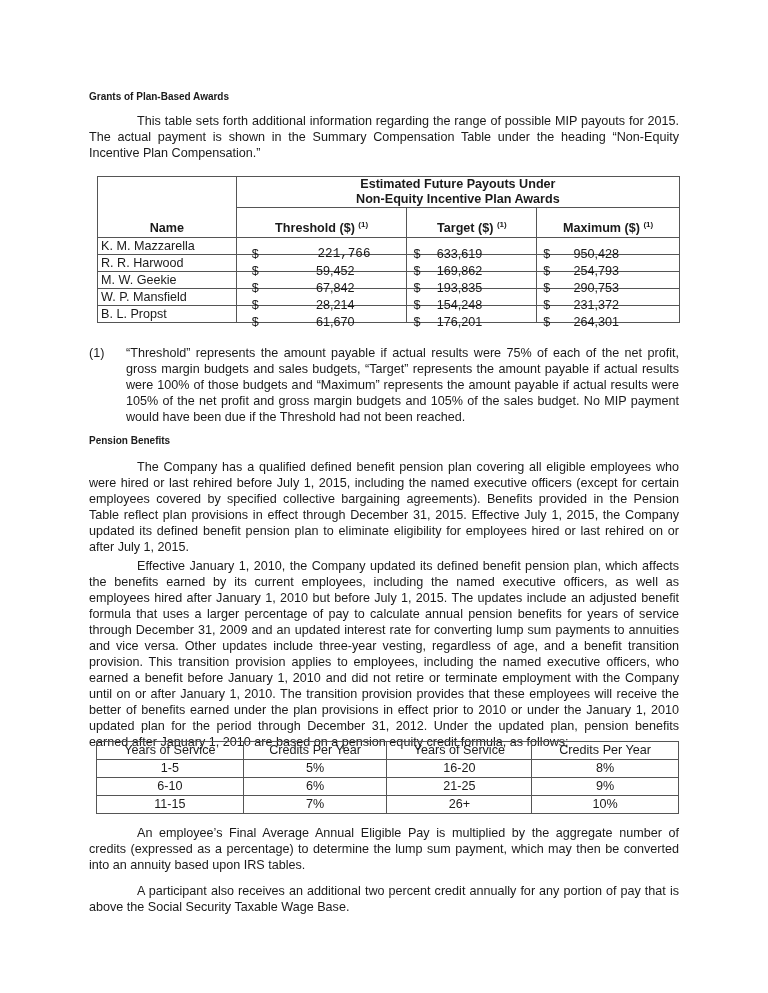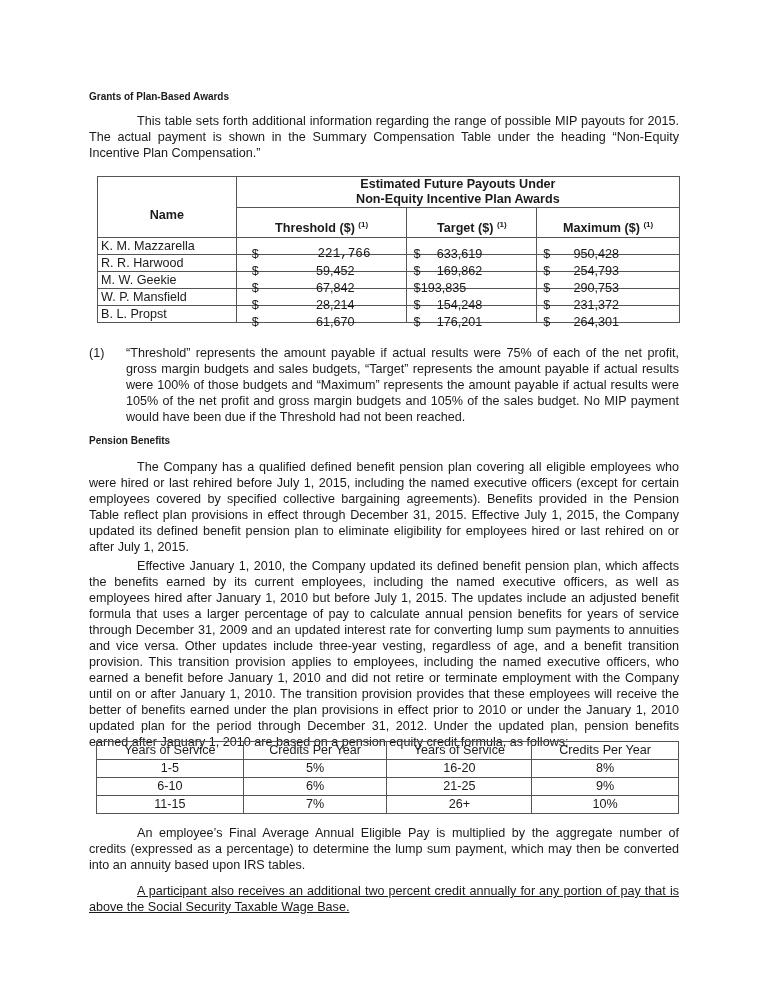--- a/index.html
+++ b/index.html
@@ -19,7 +19,7 @@
   #awards-table th { font-weight: bold; }
   #awards-table .h-group { height: 29px; line-height: 15px; vertical-align: middle; text-align: center; }
   #awards-table .h-col { height: 28px; vertical-align: bottom; text-align: center; padding-bottom: 1px; }
-  #awards-table .name-h { vertical-align: bottom; text-align: center; padding-bottom: 14px; }
+  #awards-table .name-h { vertical-align: bottom; text-align: center; padding-bottom: 1px; }
   #awards-table td.name { padding-left: 3px; text-align: left; }
   sup { font-size: 8px; vertical-align: top; position: relative; top: -3px; font-weight: bold; }
   .money { position: relative; }

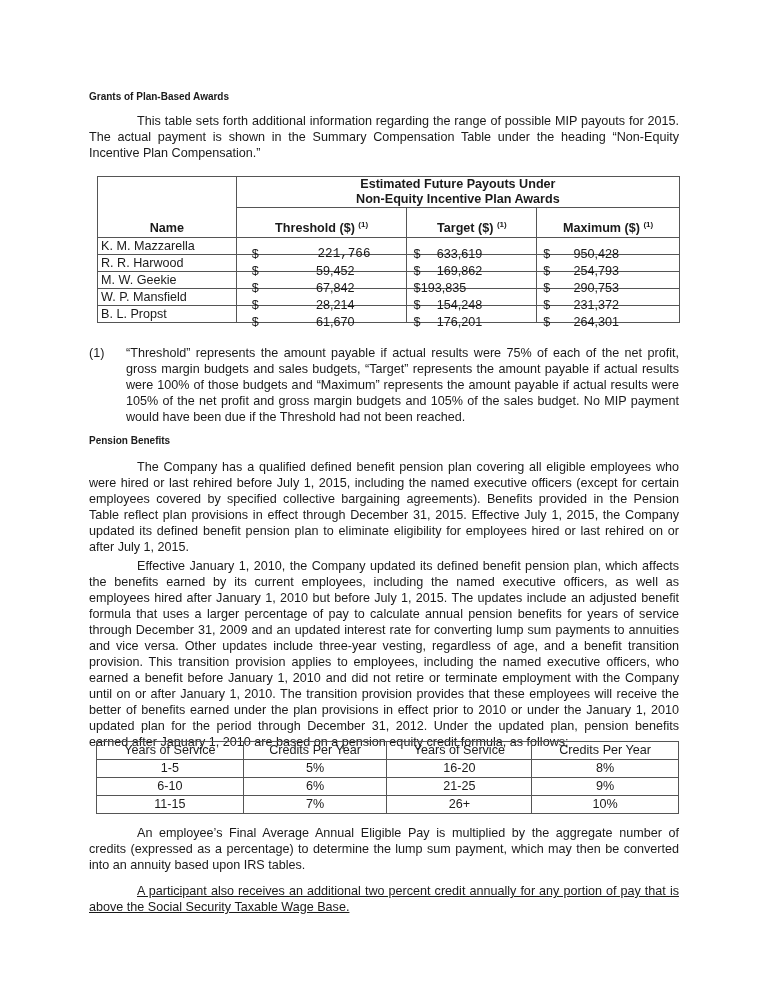--- a/index.html
+++ b/index.html
@@ -98,7 +98,7 @@
           </td>
           <td class="money">
             <span class="dollar" style="left: 6px;">$</span>
-            <span class="amt" style="right: 70px;">193,835</span>
+            <span class="amt" style="right: 54px;">193,835</span>
           </td>
           <td class="money">
             <span class="dollar" style="left: 6px;">$</span>

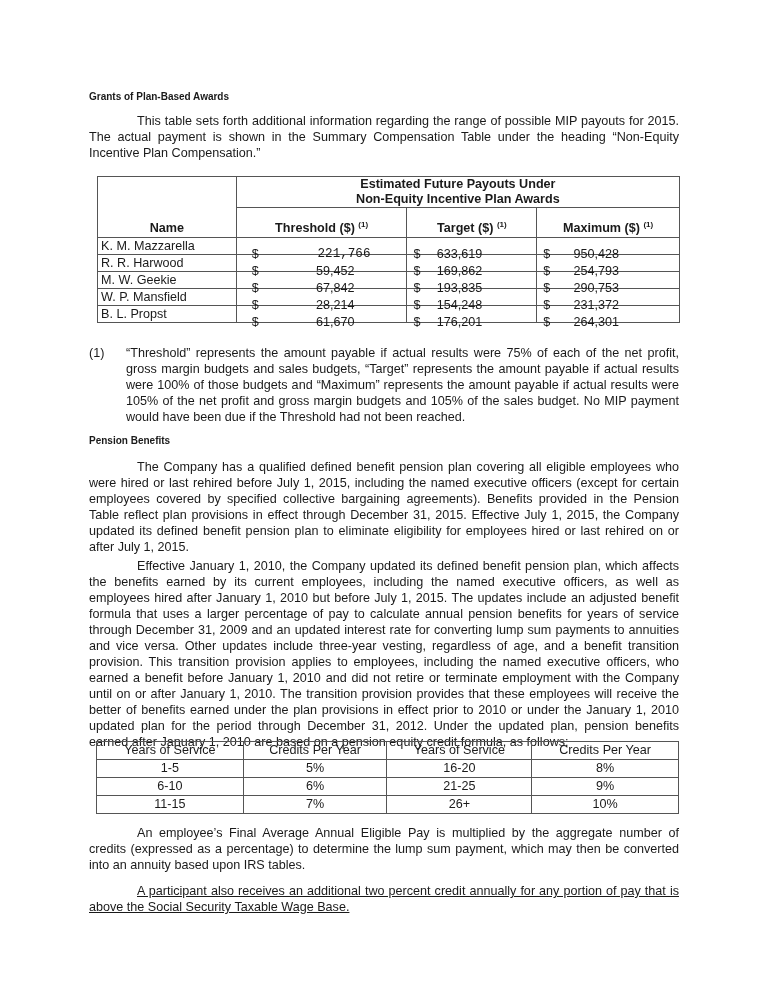--- a/index.html
+++ b/index.html
@@ -186,7 +186,7 @@
 
   <div class="para" style="top:825px;"><span class="indent"></span><span>An employee’s Final Average Annual Eligible Pay is multiplied by the aggregate number of credits (expressed as a percentage) to determine the lump sum payment, which may then be converted into an annuity based upon IRS tables.</span></div>
 
-  <div class="para" style="top:883px;text-decoration:underline;"><span class="indent"></span><span>A participant also receives an additional two percent credit annually for any portion of pay that is above the Social Security Taxable Wage Base.</span></div>
+  <div class="para" style="top:883px;"><span class="indent"></span><span>A participant also receives an additional two percent credit annually for any portion of pay that is above the Social Security Taxable Wage Base.</span></div>
 
 </div>
 

